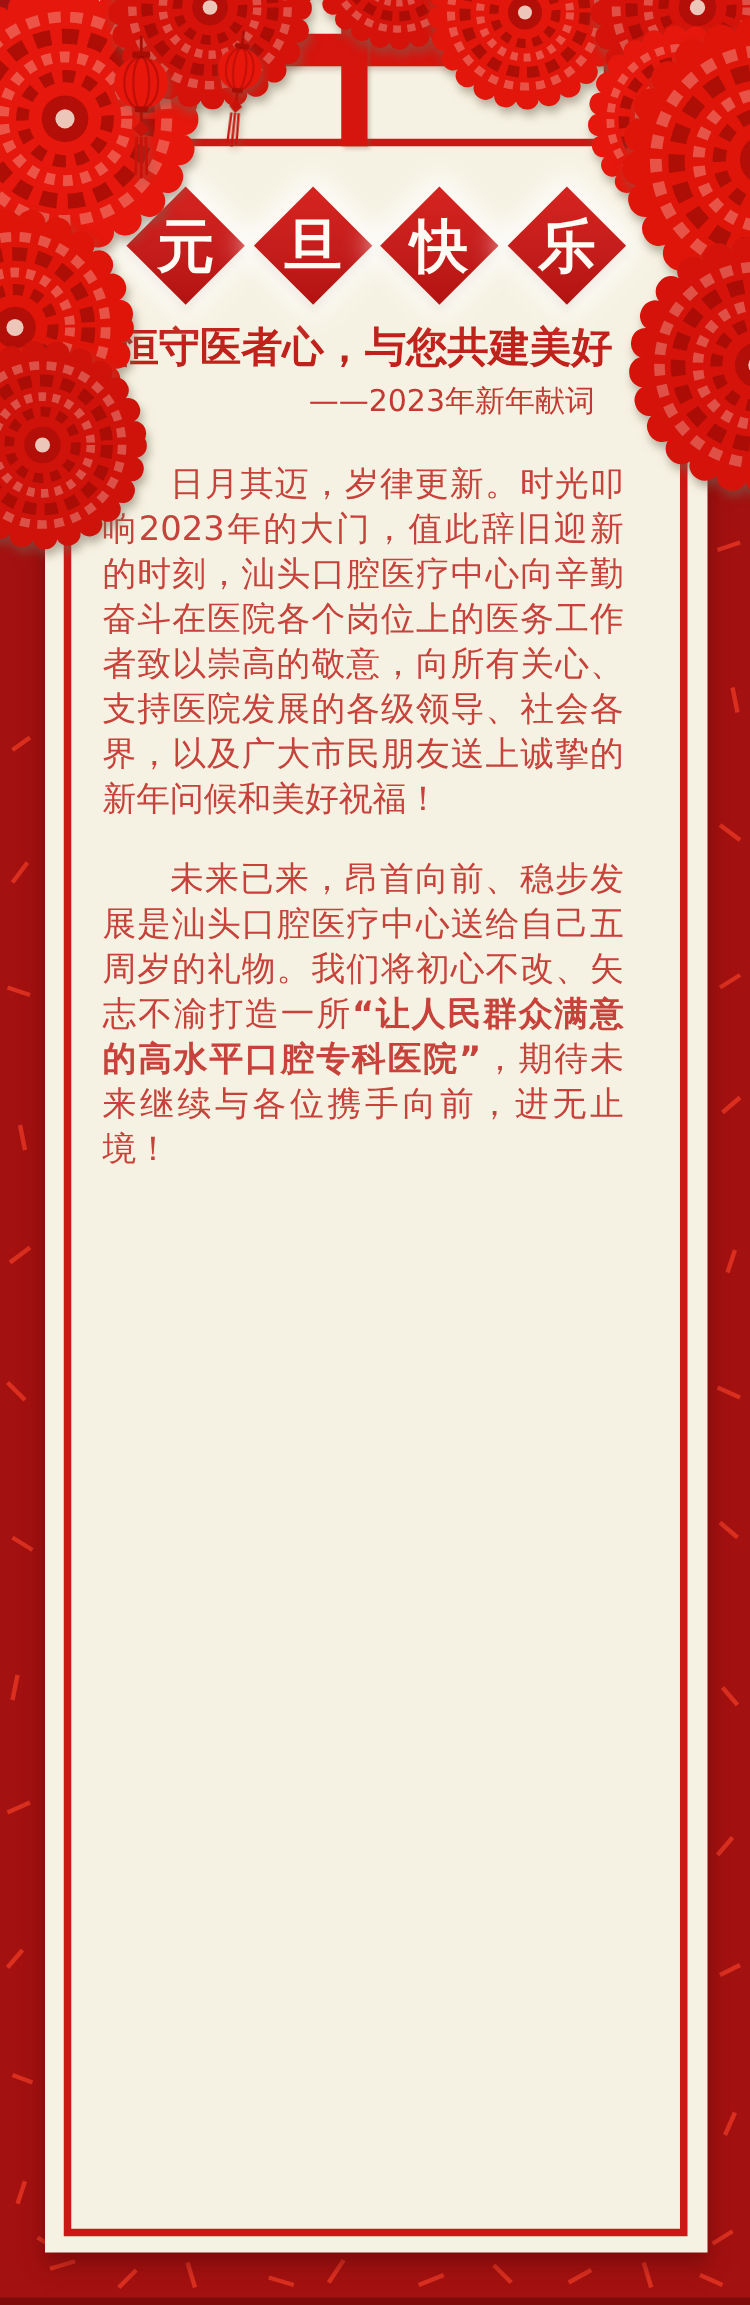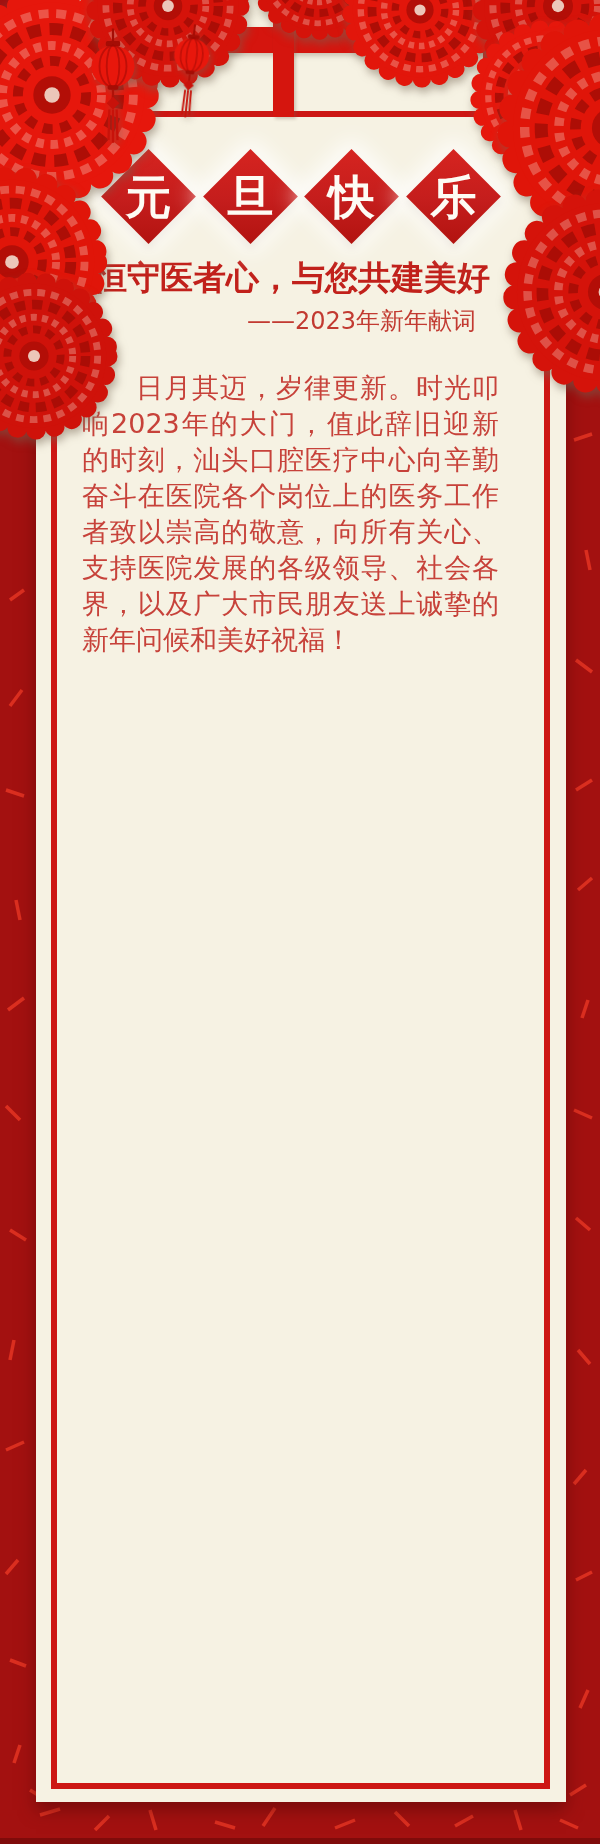--- a/index.html
+++ b/index.html
@@ -153,6 +153,7 @@
     <div class="subtitle">——2023年新年献词</div>
     <div class="paragraphs">
         <p><span>日月其迈，岁律更新。时光叩响2023年的大门，值此辞旧迎新的时刻，汕头口腔医疗中心向辛勤奋斗在医院各个岗位上的医务工作者致以崇高的敬意，向所有关心、支持医院发展的各级领导、社会各界，以及广大市民朋友送上诚挚的新年问候和美好祝福！</span></p>
+        <p><span>未来已来，昂首向前、稳步发展是汕头口腔医疗中心送给自己五周岁的礼物。我们将初心不改、矢志不渝打造一所</span><span class="b">“让人民群众满意的高水平口腔专科医院”</span><span>，期待未来继续与各位携手向前，进无止境！</span></p>
       </div>
 
   </div>

